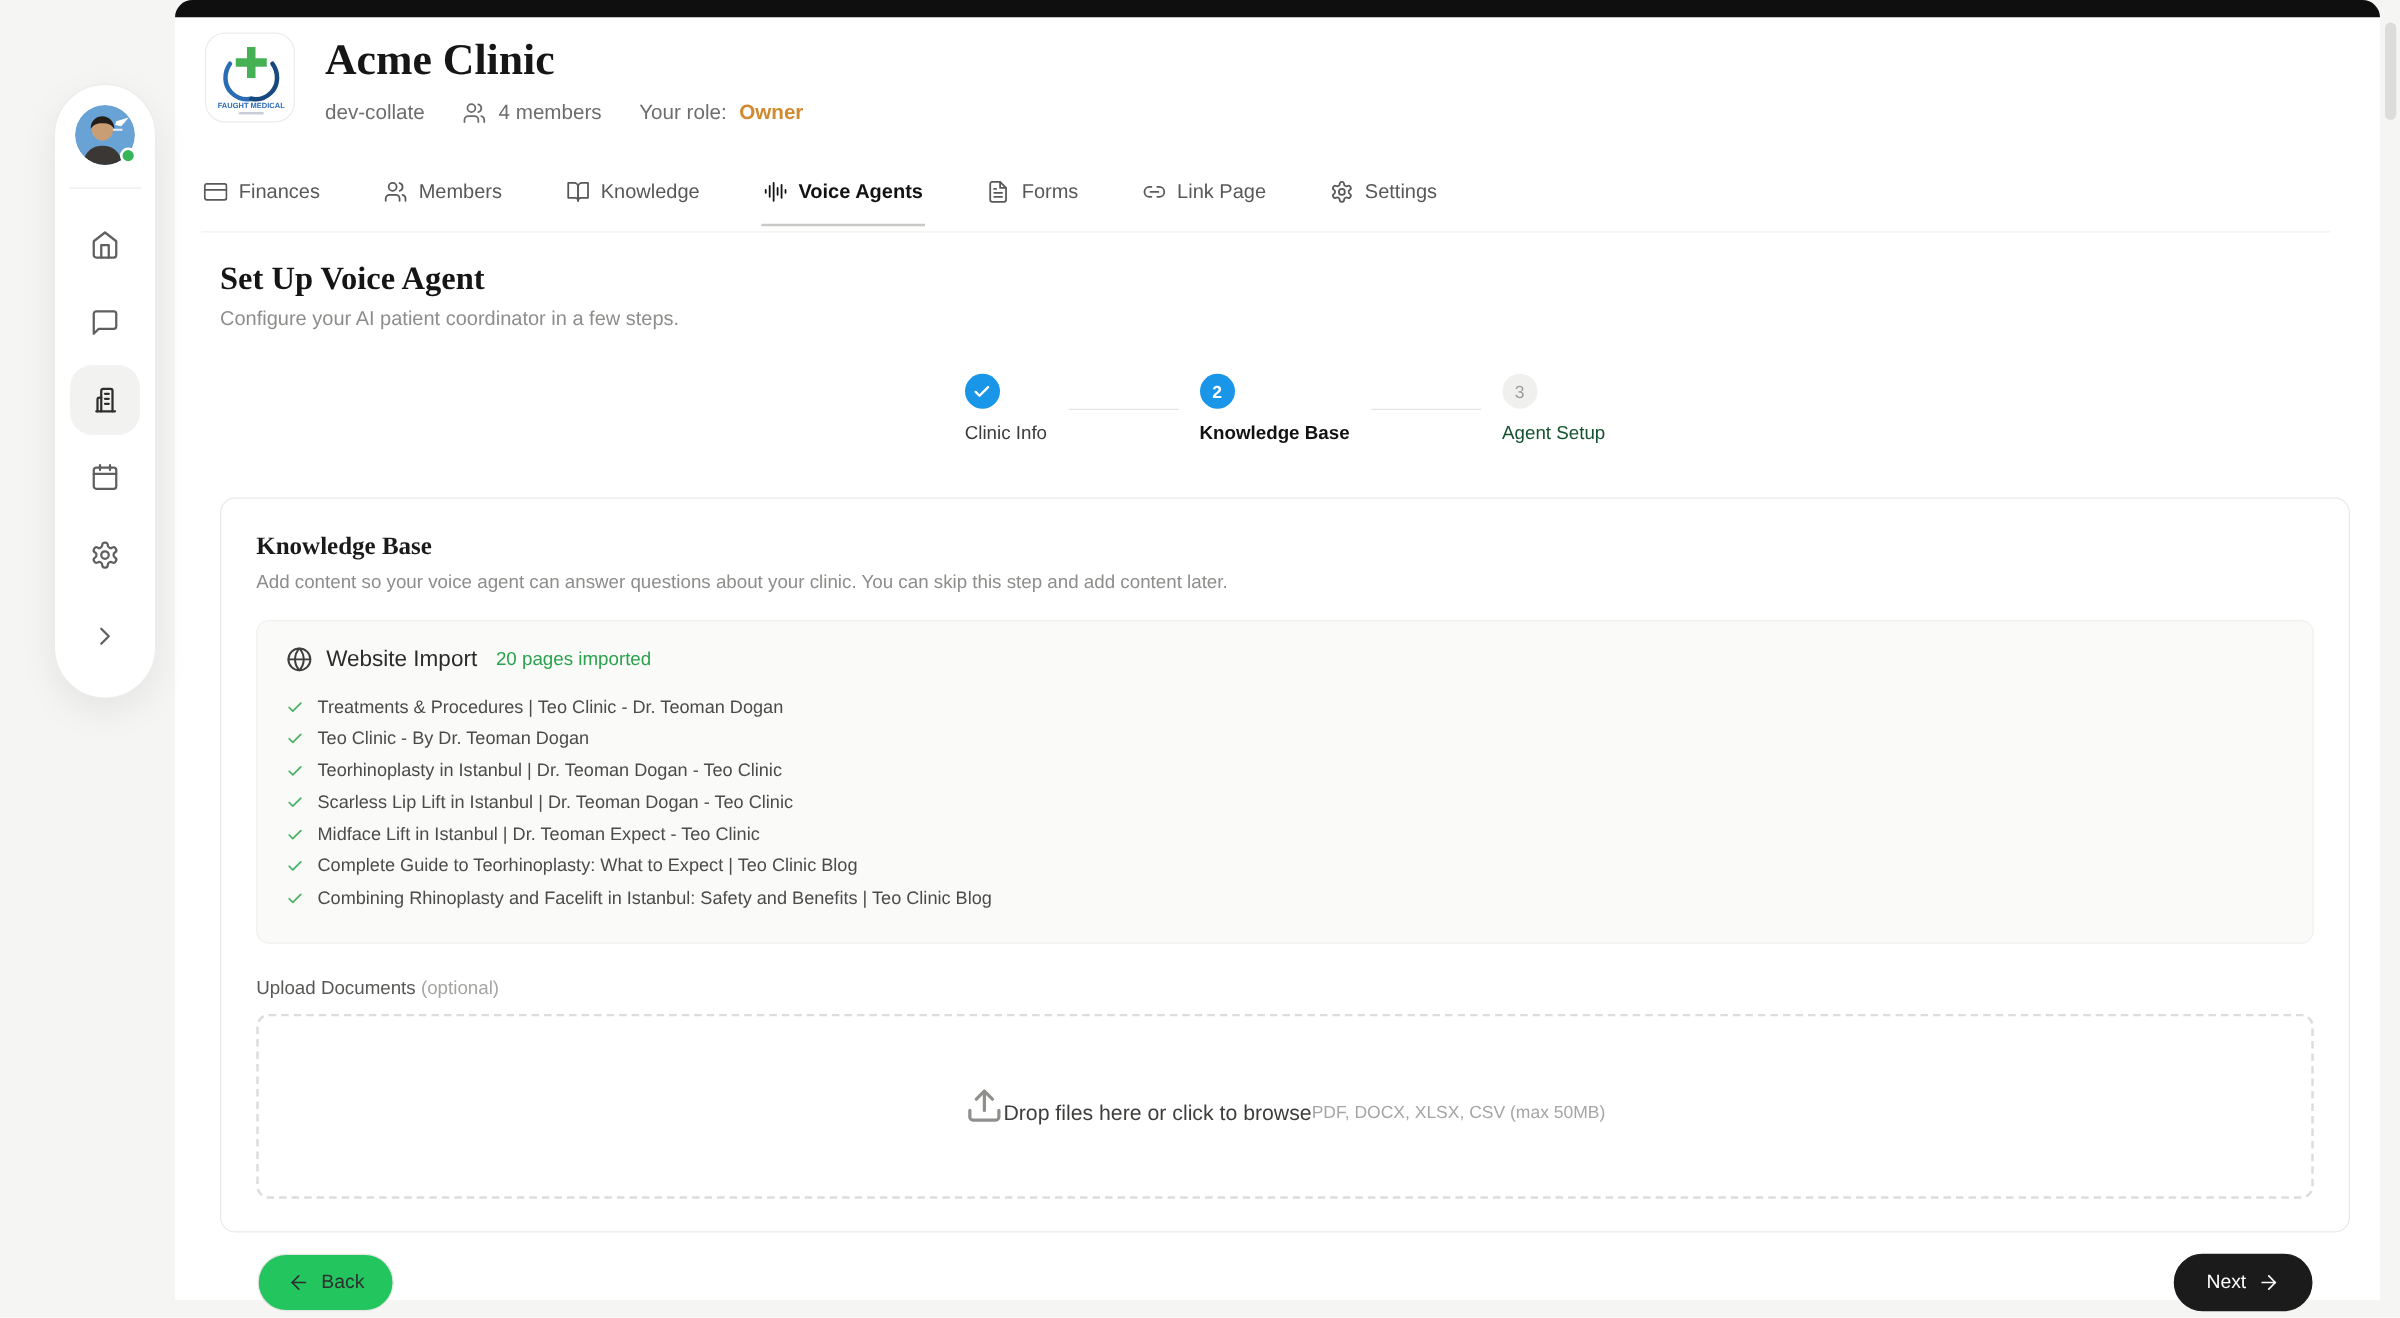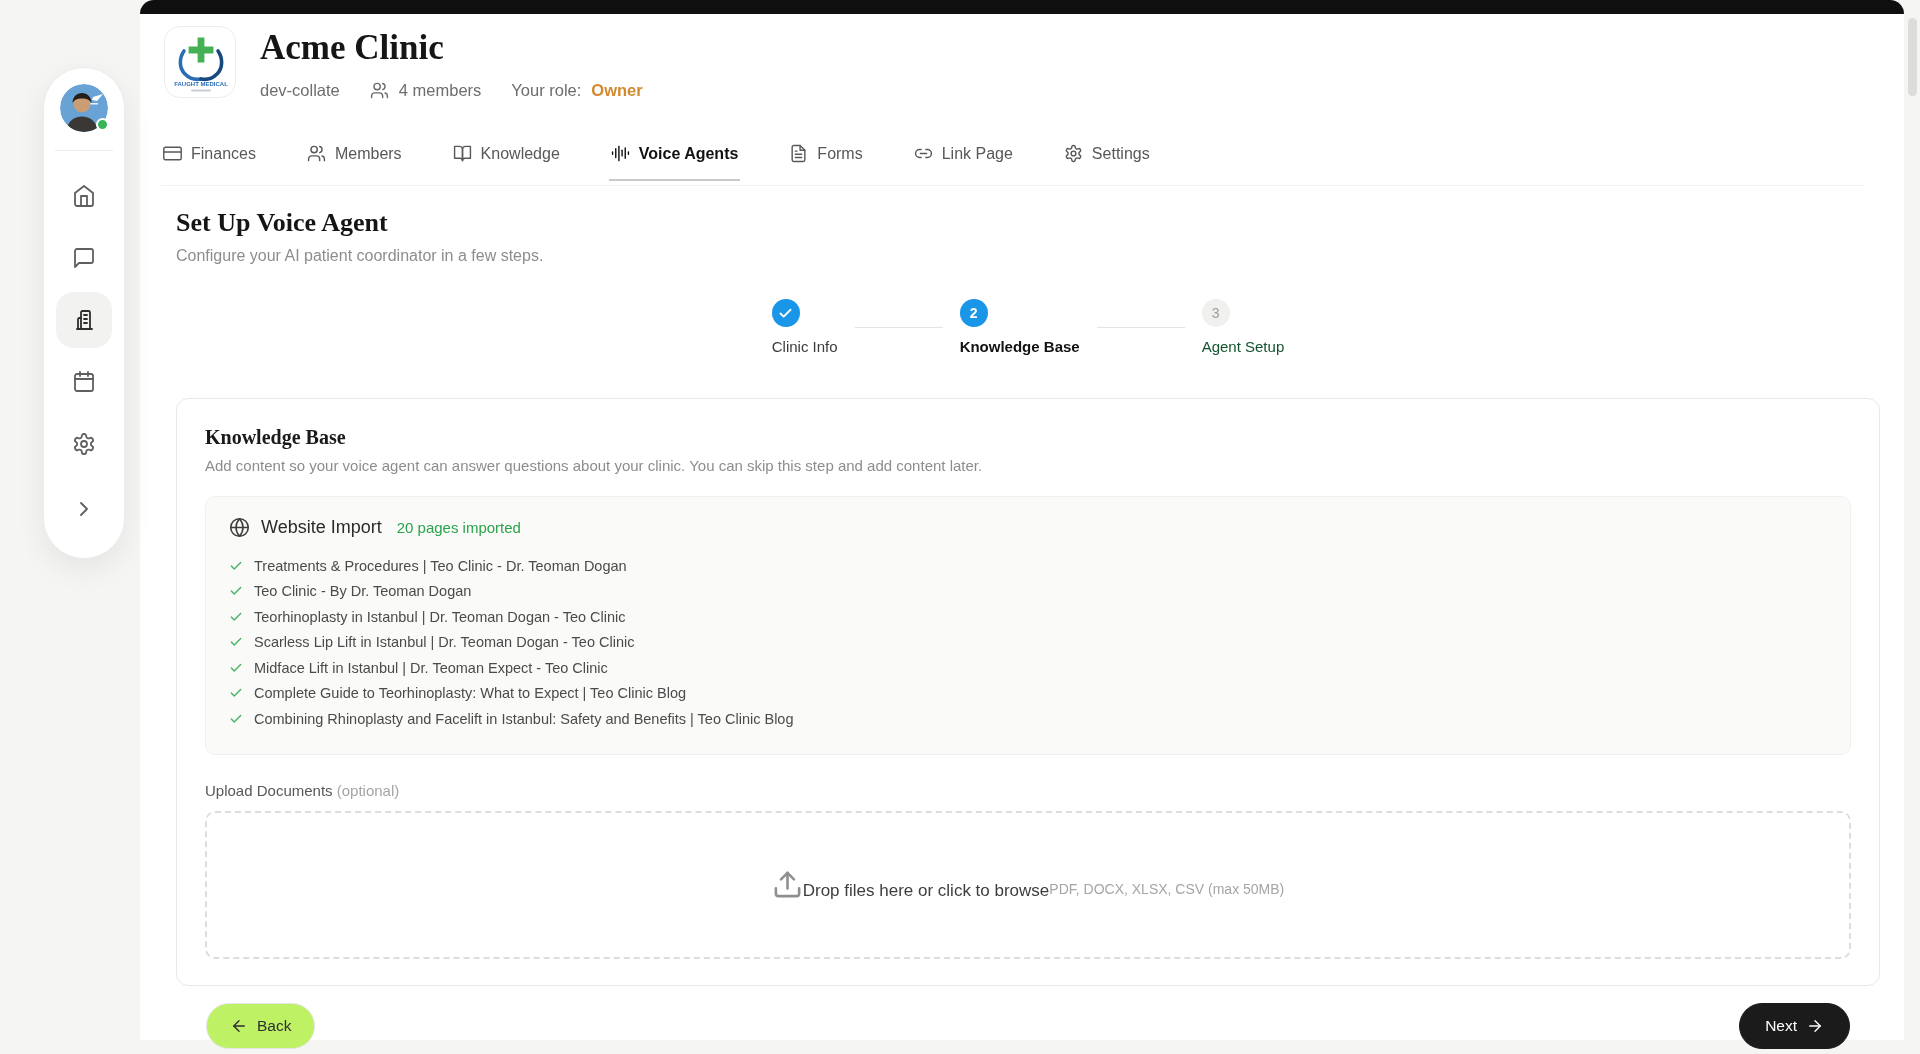--- a/index.html
+++ b/index.html
@@ -89,7 +89,7 @@
   .btn { display:inline-flex; align-items:center; gap:9px; font-size:15.5px; border-radius:23px; cursor:pointer;
     padding:13px 23px; font-family:"Liberation Sans",sans-serif; }
   .btn svg { width:18px; height:18px; }
-  .btn-back { background:#bef264; border:1px solid #e5e5e3; color:#2e2e2e; }
+  .btn-back { background:#22c55e; border:1px solid #e5e5e3; color:#2e2e2e; }
   .btn-next { background:#1b1b1b; border:1px solid #1b1b1b; color:#fff; padding:13px 25px; }
 </style>
 </head>

